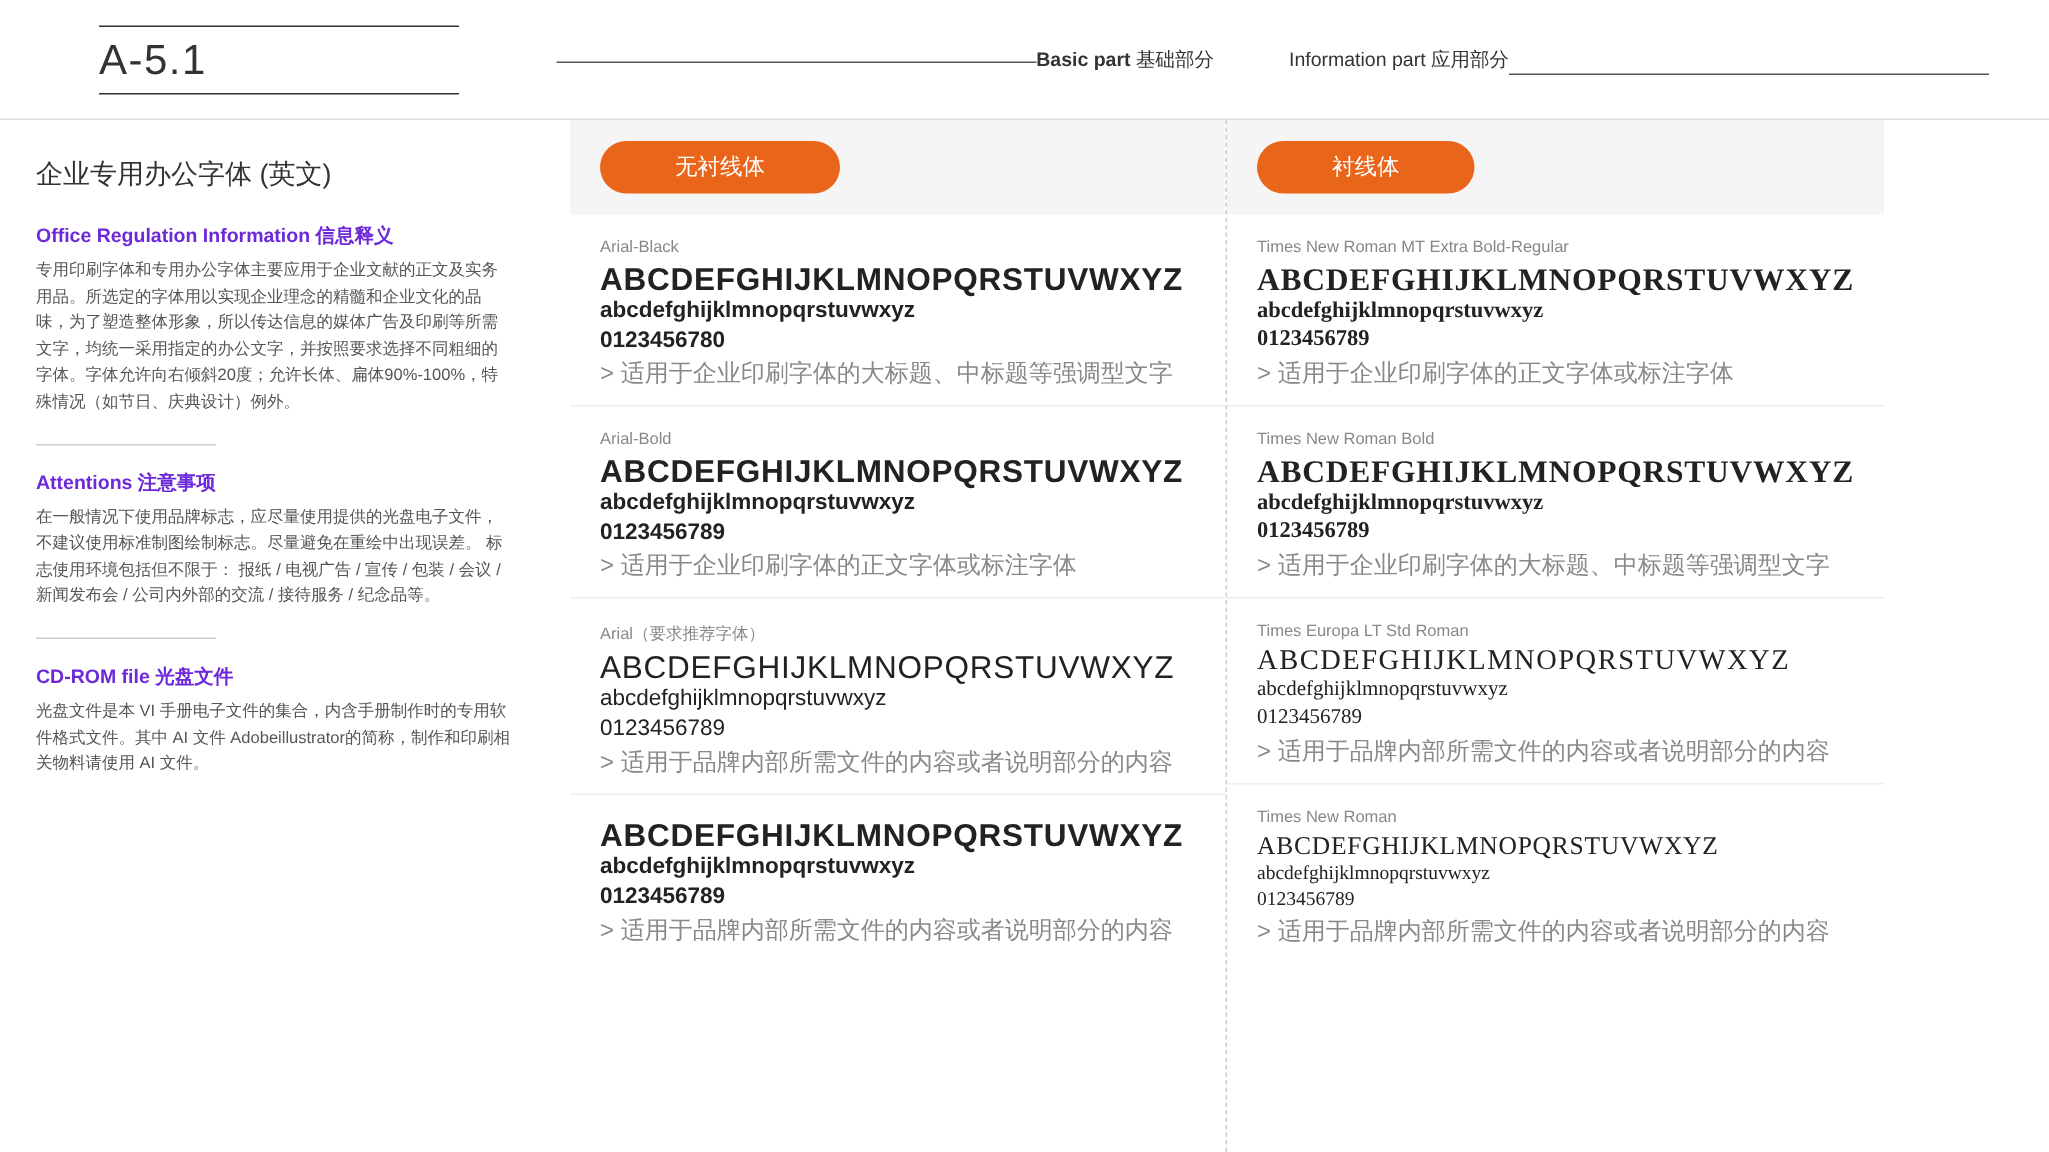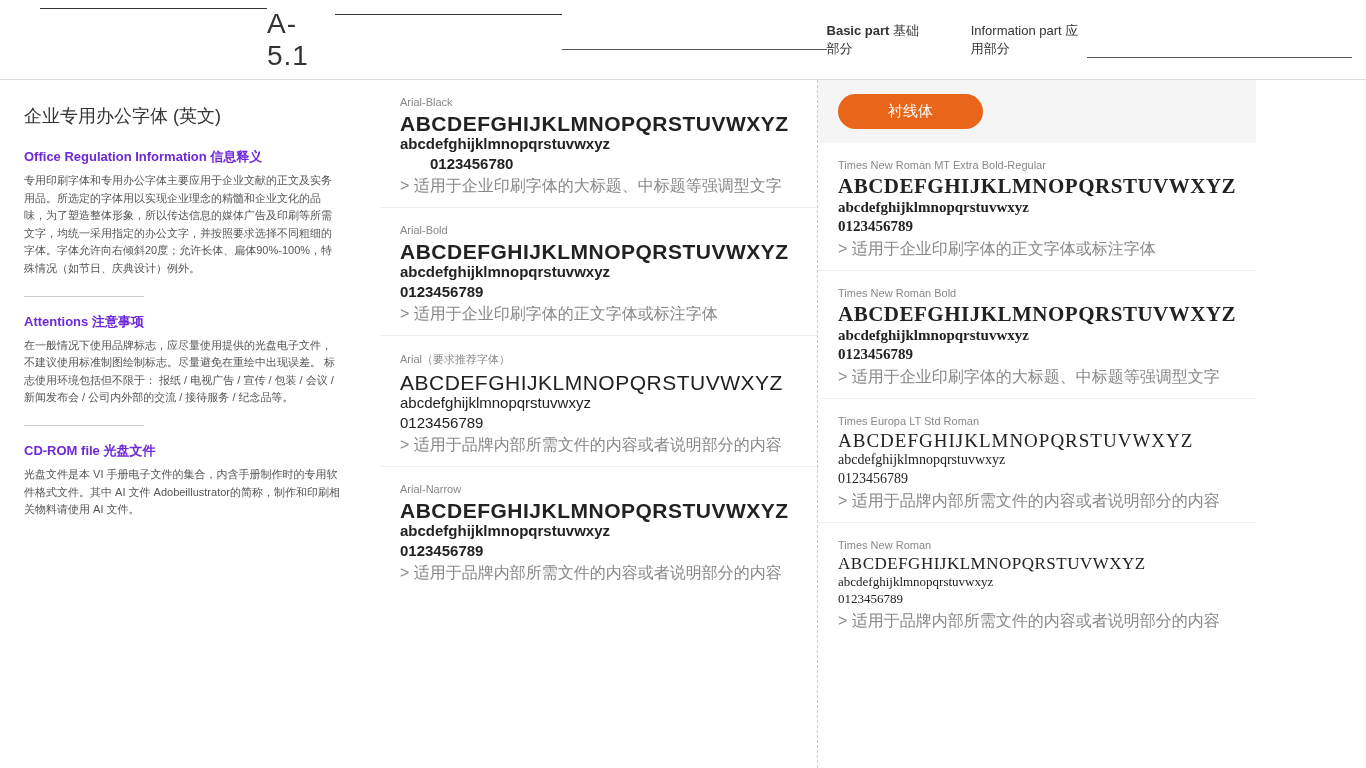--- a/index.html
+++ b/index.html
@@ -23,8 +23,9 @@
     }
     .header-left {
       display: flex;
-      flex-direction: row;
+      flex-direction: column;
       justify-content: center;
+      margin-left: 26px;
     }
     .header-top-line {
       width: 240px;

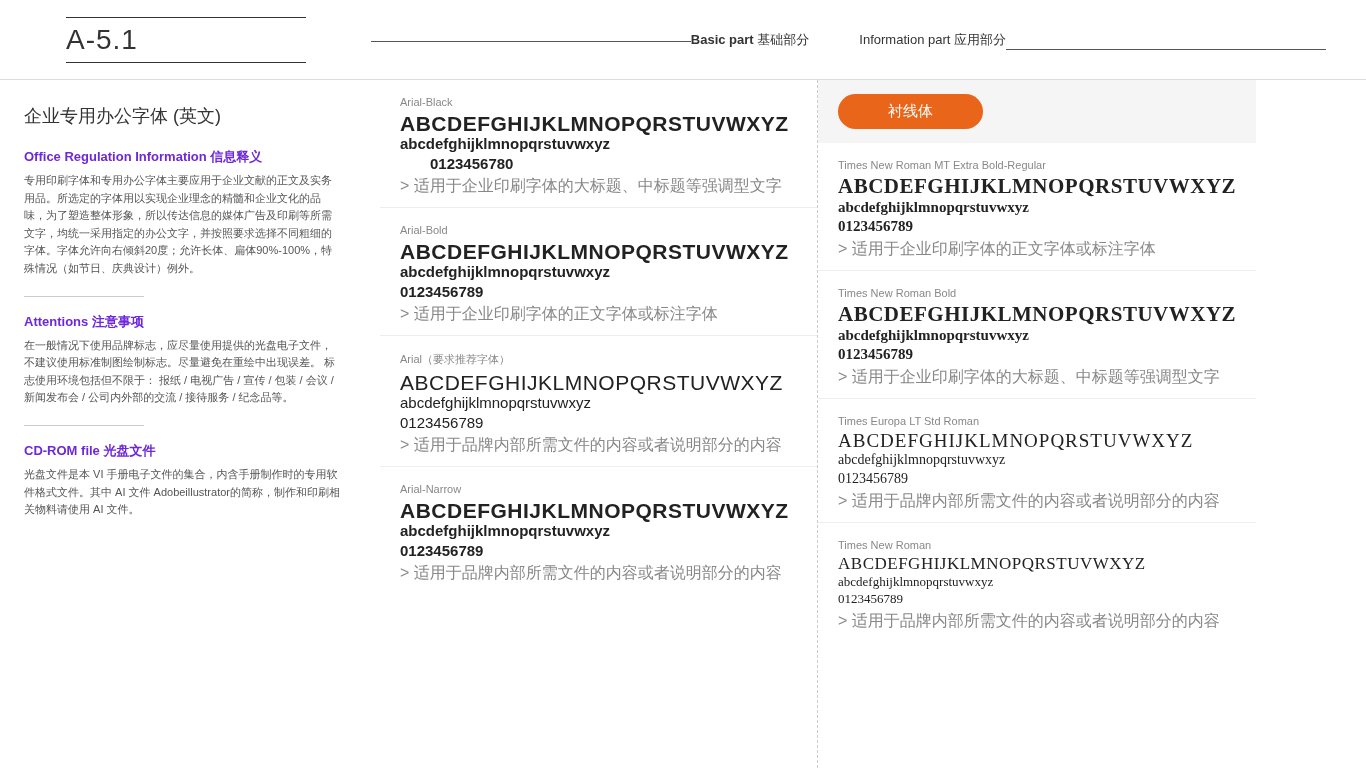--- a/index.html
+++ b/index.html
@@ -280,6 +280,9 @@
   <div class="content-grid">
 
     <div class="left-col">
+      <div class="col-header">
+        <span class="orange-badge">无衬线体</span>
+      </div>
 
       <div class="font-entry">
         <div class="font-name">Arial-Black</div>

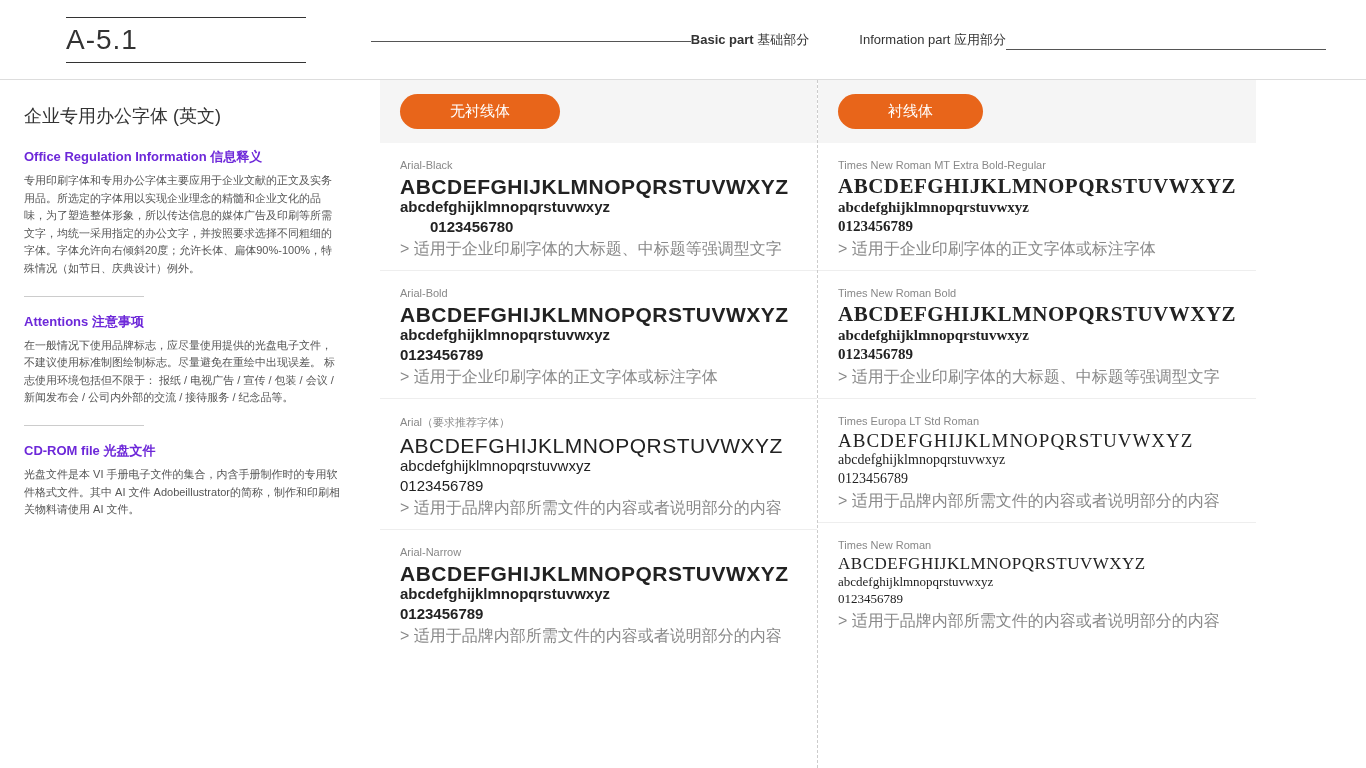--- a/index.html
+++ b/index.html
@@ -288,7 +288,7 @@
         <div class="font-name">Arial-Black</div>
         <div class="font-upper" style="font-family:Arial,sans-serif;font-weight:900;font-size:21px;">ABCDEFGHIJKLMNOPQRSTUVWXYZ</div>
         <div class="font-lower" style="font-family:Arial,sans-serif;font-weight:900;font-size:15px;">abcdefghijklmnopqrstuvwxyz</div>
-        <div class="font-nums" style="font-family:Arial,sans-serif;font-weight:900;font-size:15px;margin-left:30px;">0123456780</div>
+        <div class="font-nums" style="font-family:Arial,sans-serif;font-weight:900;font-size:15px;">0123456780</div>
         <div class="font-desc">适用于企业印刷字体的大标题、中标题等强调型文字</div>
       </div>
 

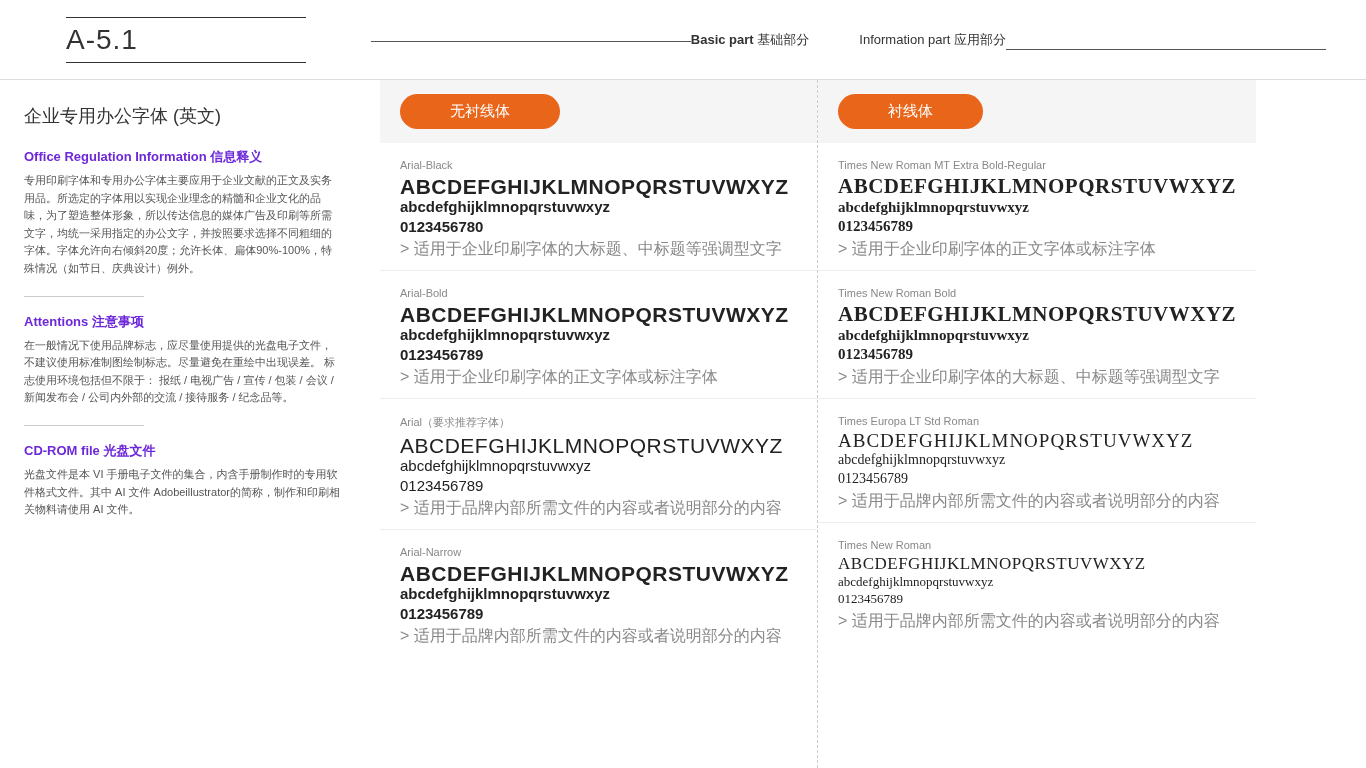--- a/index.html
+++ b/index.html
@@ -309,7 +309,6 @@
       </div>
 
       <div class="font-entry">
-        <div class="font-name">Arial-Narrow</div>
         <div class="font-upper" style="font-family:'Arial Narrow',Arial,sans-serif;font-weight:700;font-size:21px;">ABCDEFGHIJKLMNOPQRSTUVWXYZ</div>
         <div class="font-lower" style="font-family:'Arial Narrow',Arial,sans-serif;font-weight:700;font-size:15px;">abcdefghijklmnopqrstuvwxyz</div>
         <div class="font-nums" style="font-family:'Arial Narrow',Arial,sans-serif;font-weight:700;font-size:15px;">0123456789</div>

